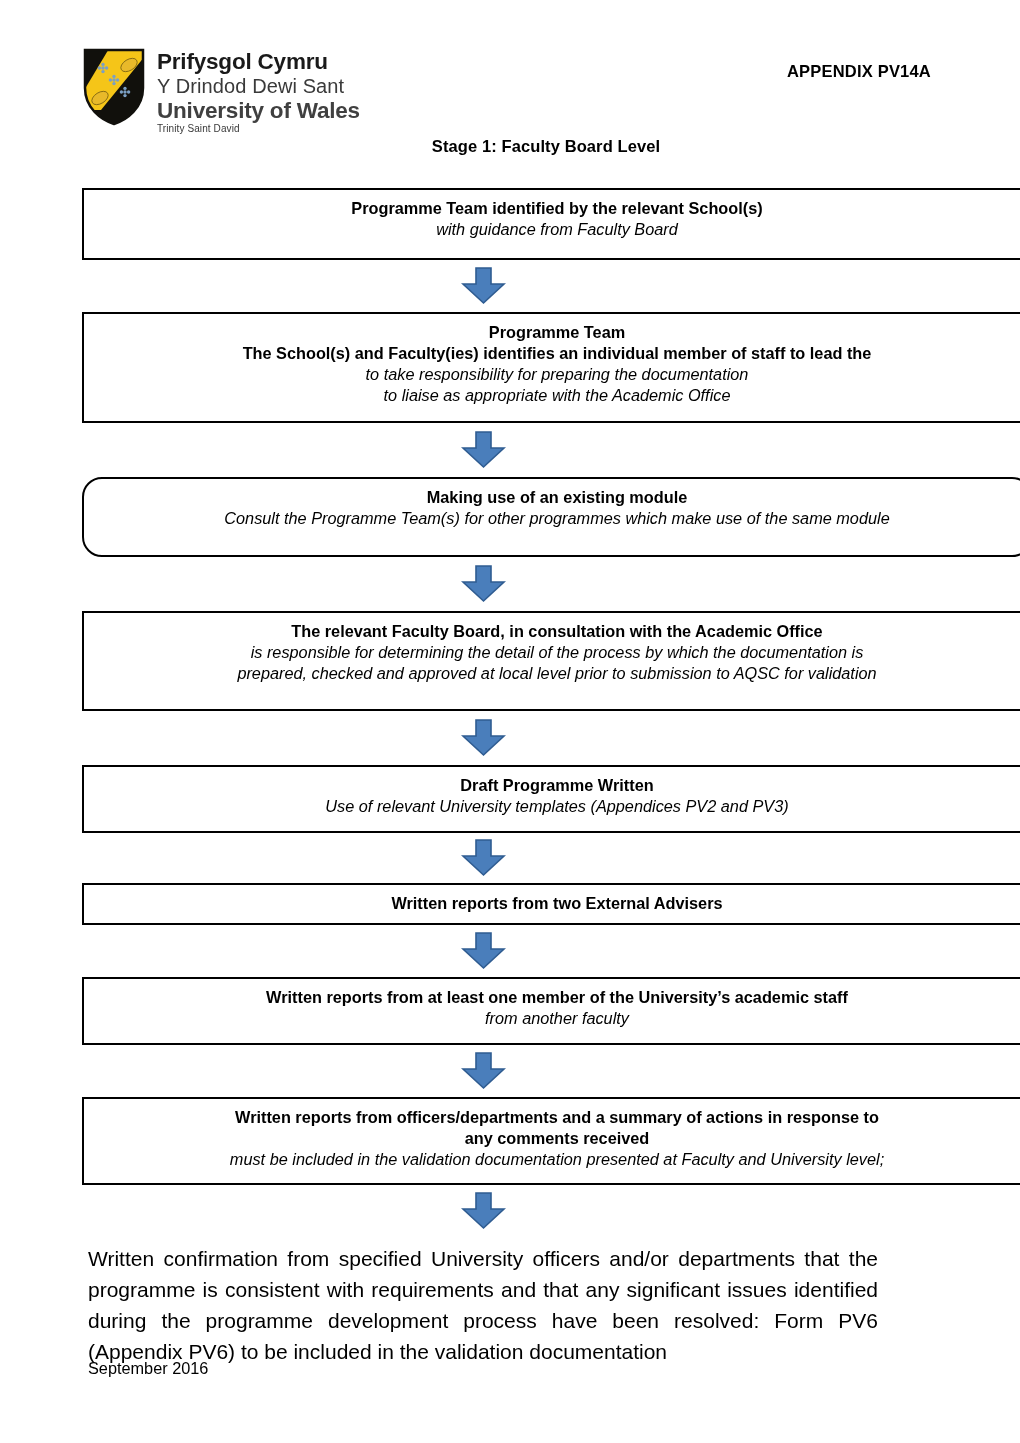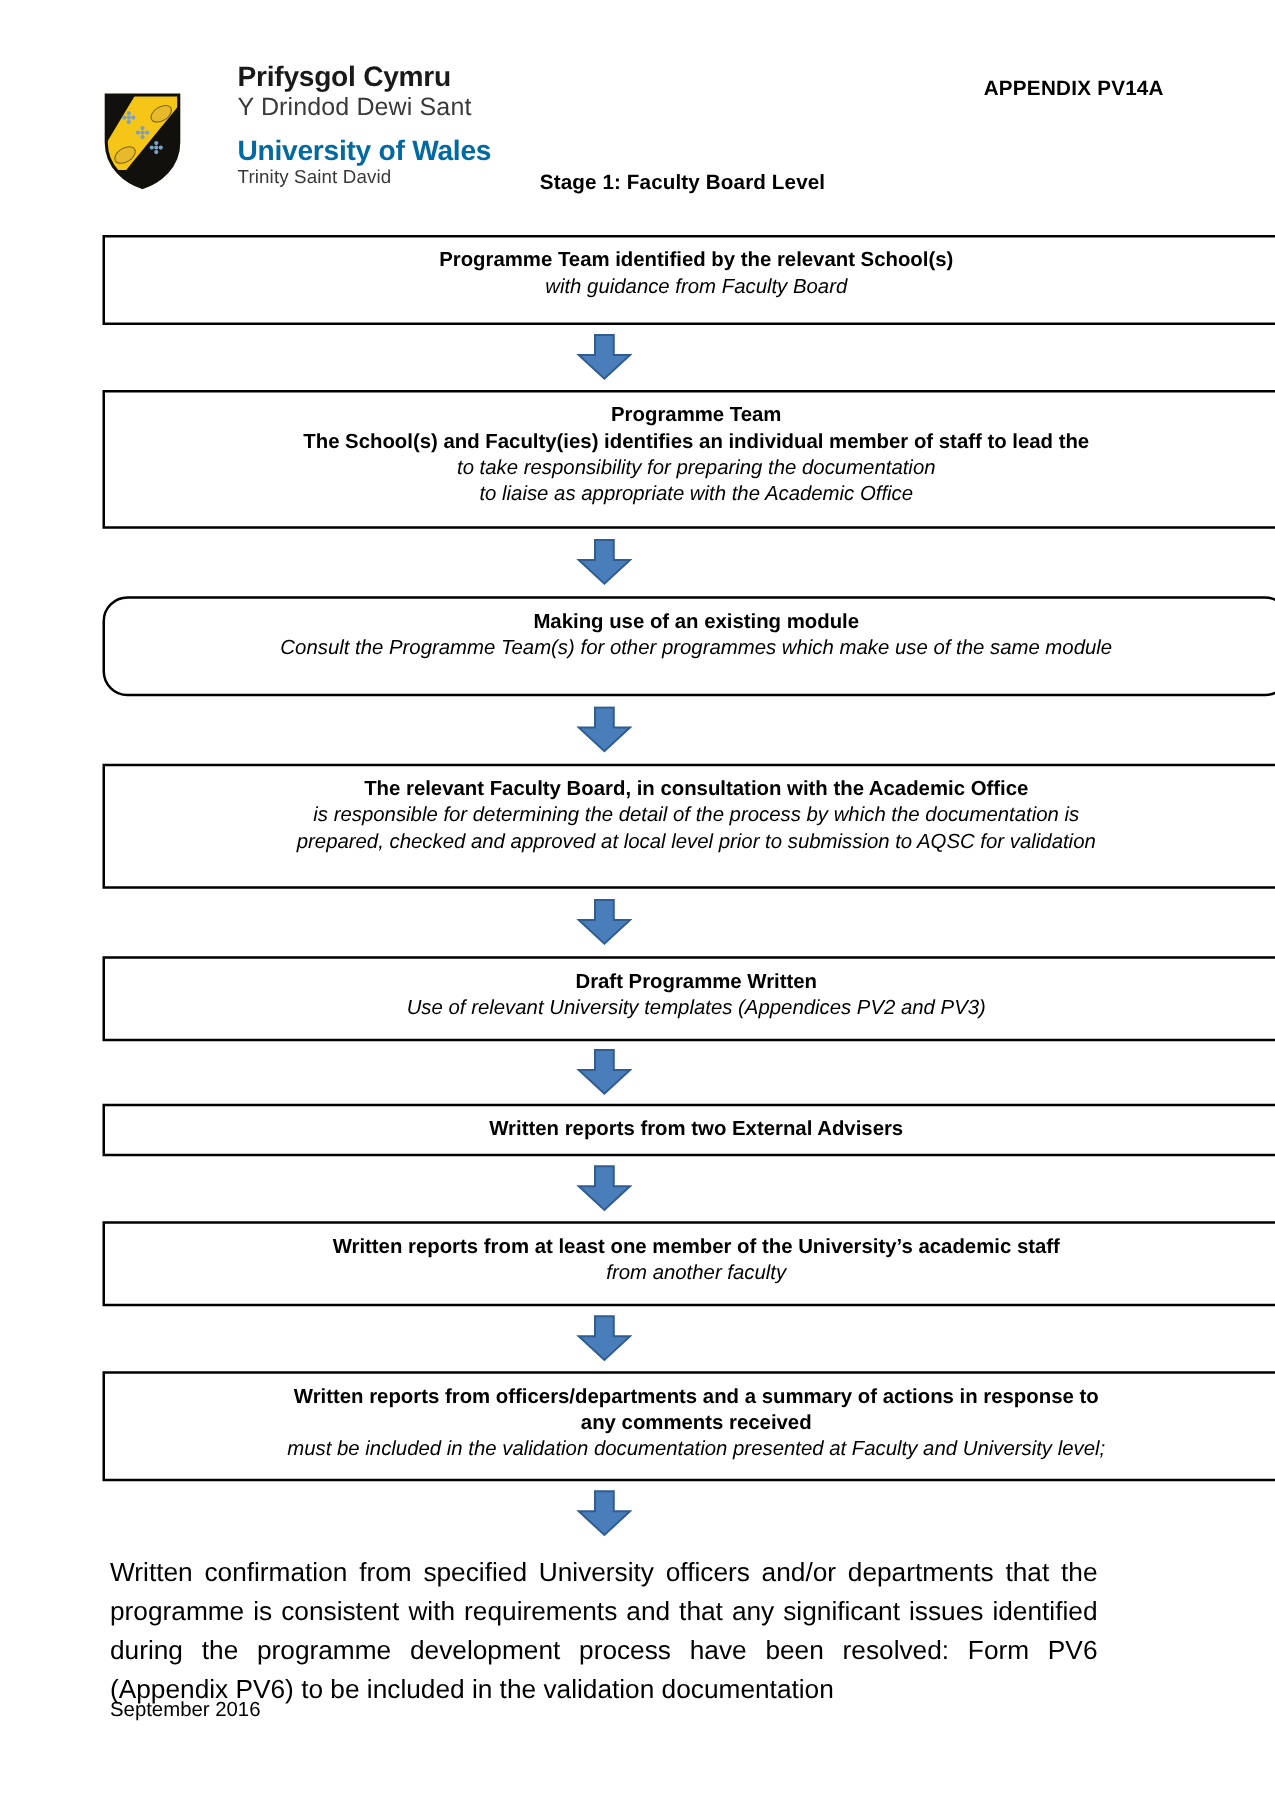--- a/index.html
+++ b/index.html
@@ -15,7 +15,7 @@
 
   
   .header{position:absolute;left:0;top:0;width:1020px;height:140px;}
-  .logo-wrap{position:absolute;left:83px;top:48px;display:flex;align-items:flex-end;gap:33px;}
+  .logo-wrap{position:absolute;left:83px;top:48px;display:flex;align-items:flex-start;}
   .shield{width:62px;height:78px;flex:0 0 auto;margin-right:12px;}
   .logo-text{padding-top:2px;}
   .logo-l1{font-size:22.5px;font-weight:bold;line-height:1.05;letter-spacing:-0.2px;color:#1a1a1a;}

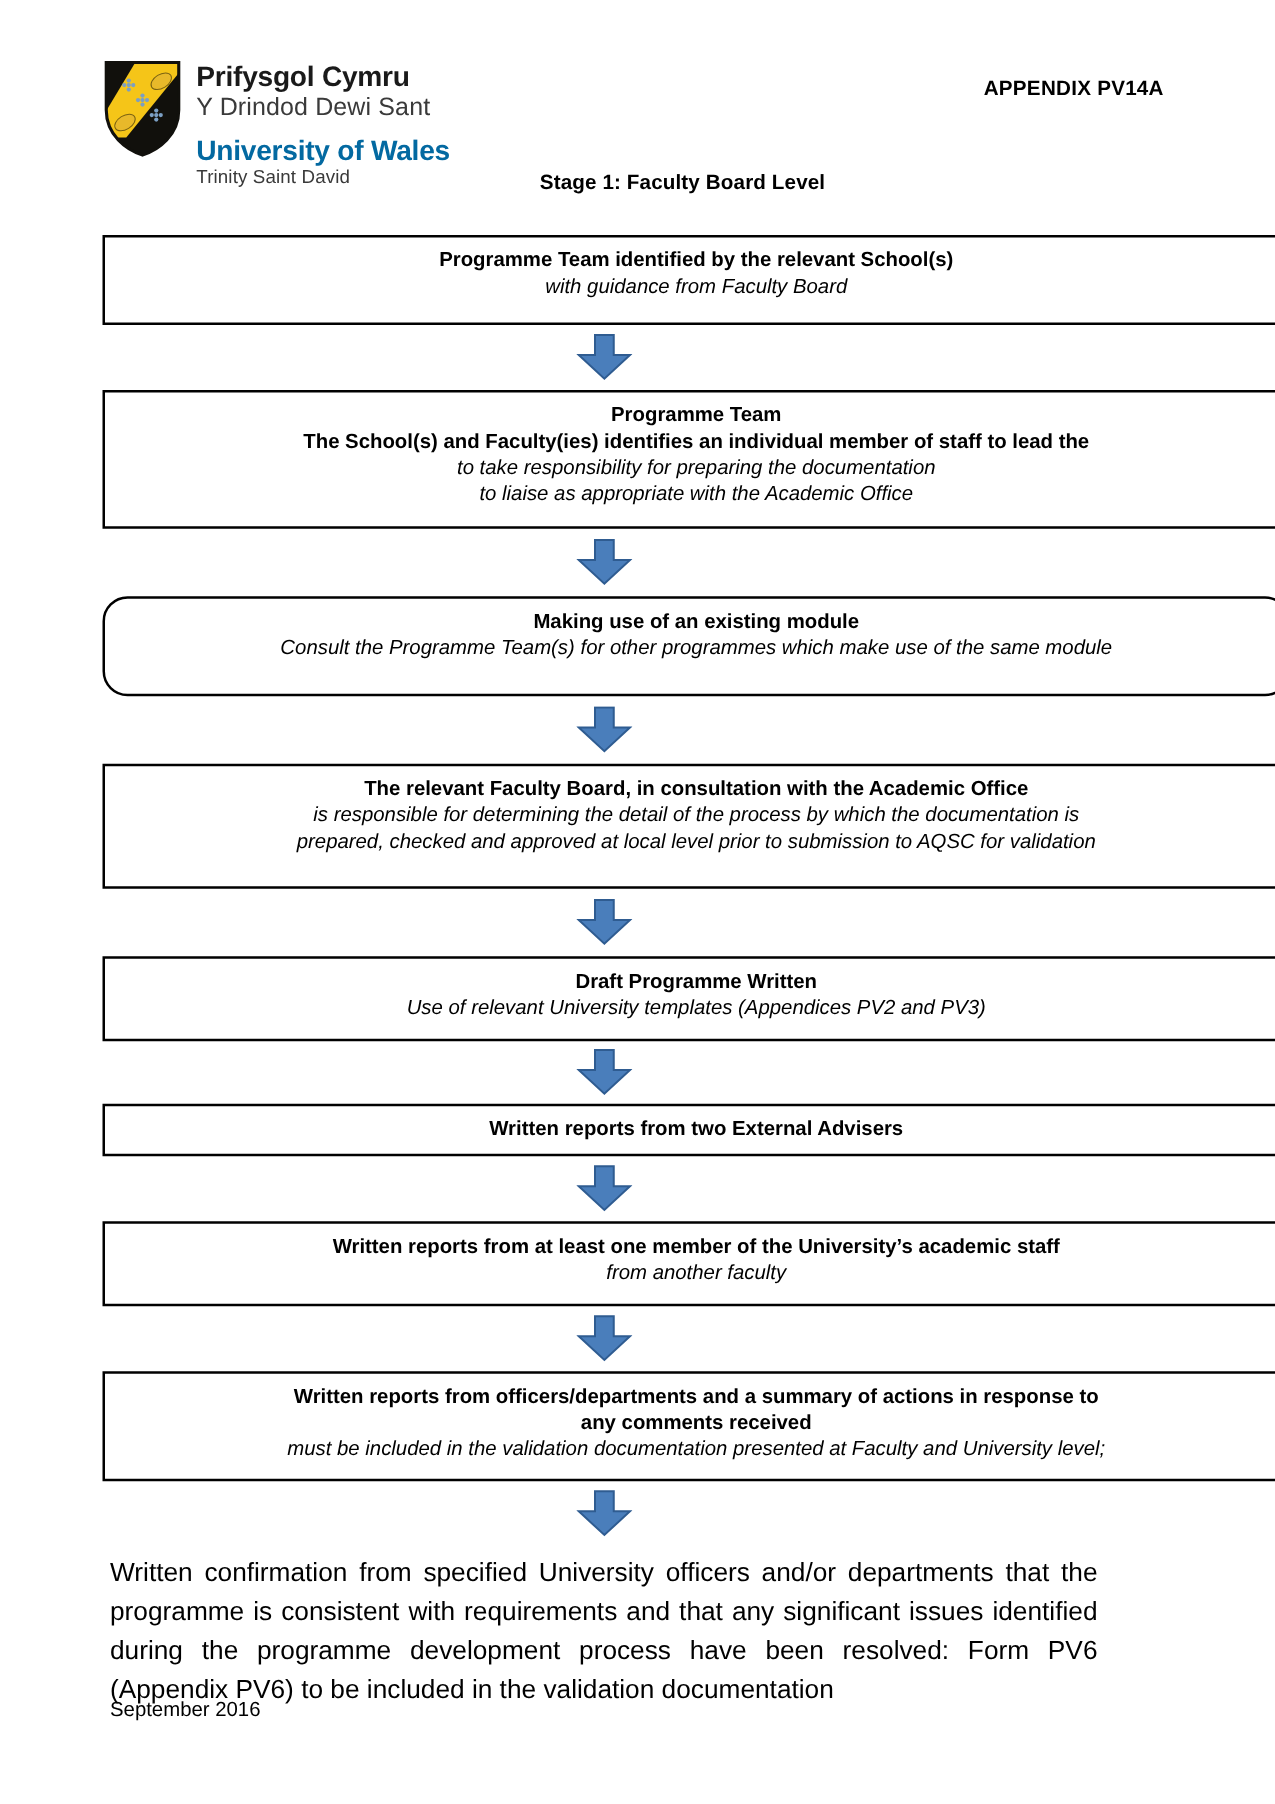--- a/index.html
+++ b/index.html
@@ -20,7 +20,7 @@
   .logo-text{padding-top:2px;}
   .logo-l1{font-size:22.5px;font-weight:bold;line-height:1.05;letter-spacing:-0.2px;color:#1a1a1a;}
   .logo-l2{font-size:20px;font-weight:normal;line-height:1.25;color:#3a3a3a;letter-spacing:0.1px;}
-  .logo-l3{font-size:22.5px;font-weight:bold;line-height:1.1;letter-spacing:-0.2px;color:#0369a1;margin-top:10px;}
+  .logo-l3{font-size:22.5px;font-weight:bold;line-height:1.1;letter-spacing:-0.2px;color:#404040;margin-top:0;}
   .logo-l4{font-size:15px;font-weight:normal;line-height:1.25;color:#3a3a3a;letter-spacing:0.1px;}
 
   .appendix{

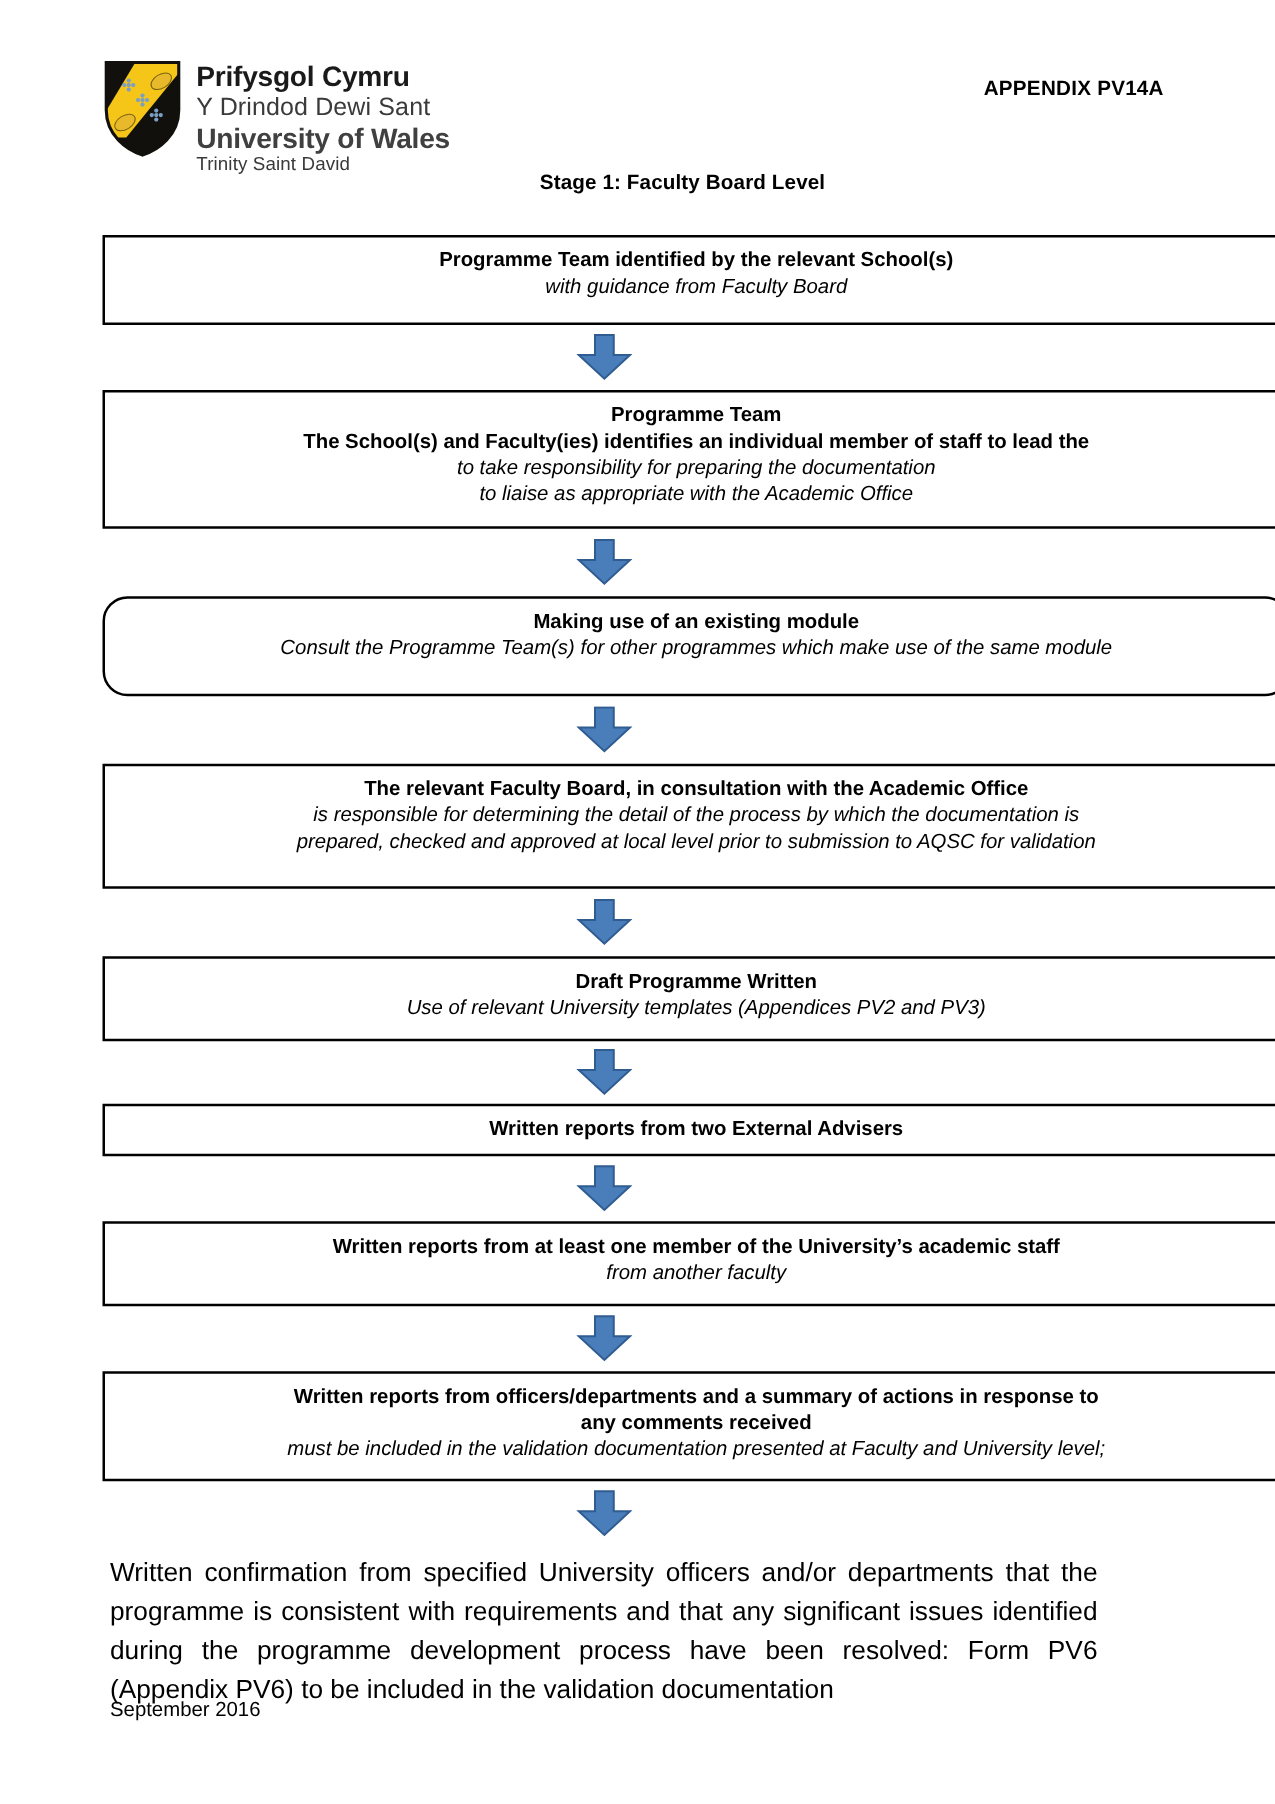--- a/index.html
+++ b/index.html
@@ -21,7 +21,7 @@
   .logo-l1{font-size:22.5px;font-weight:bold;line-height:1.05;letter-spacing:-0.2px;color:#1a1a1a;}
   .logo-l2{font-size:20px;font-weight:normal;line-height:1.25;color:#3a3a3a;letter-spacing:0.1px;}
   .logo-l3{font-size:22.5px;font-weight:bold;line-height:1.1;letter-spacing:-0.2px;color:#404040;margin-top:0;}
-  .logo-l4{font-size:15px;font-weight:normal;line-height:1.25;color:#3a3a3a;letter-spacing:0.1px;}
+  .logo-l4{font-size:10px;font-weight:normal;line-height:1.25;color:#3a3a3a;letter-spacing:0.1px;}
 
   .appendix{
     position:absolute;right:89px;top:62px;

